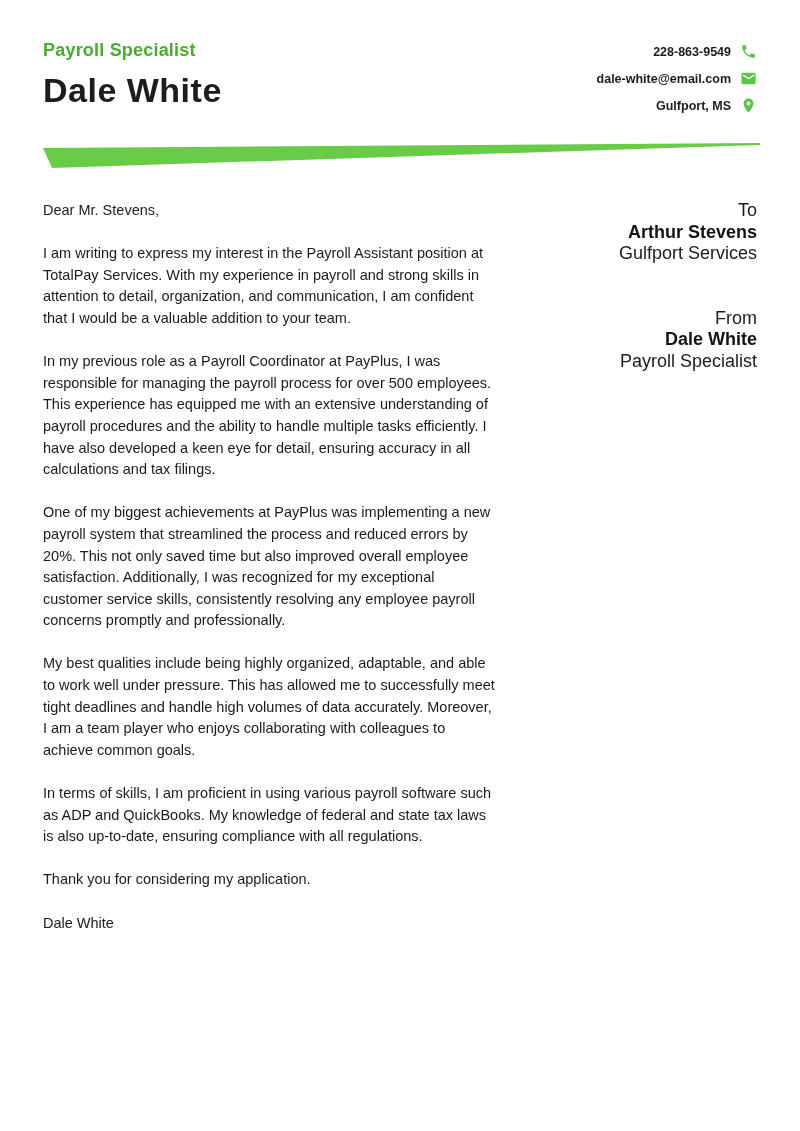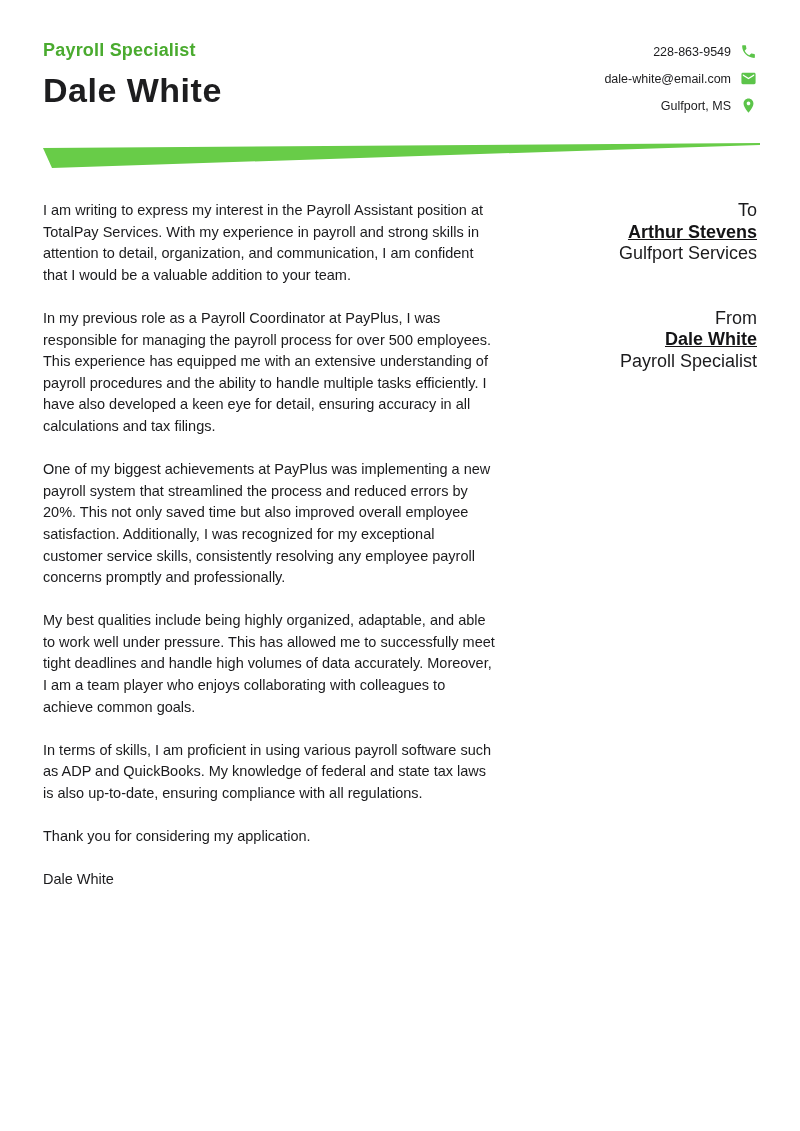--- a/index.html
+++ b/index.html
@@ -30,6 +30,7 @@
   .contact {
     display:flex; flex-direction:column; gap:10px;
     margin-top:3px;
+    font-weight:bold;
   }
   .contact-row {
     display:flex; justify-content:flex-end; align-items:center; gap:9px;

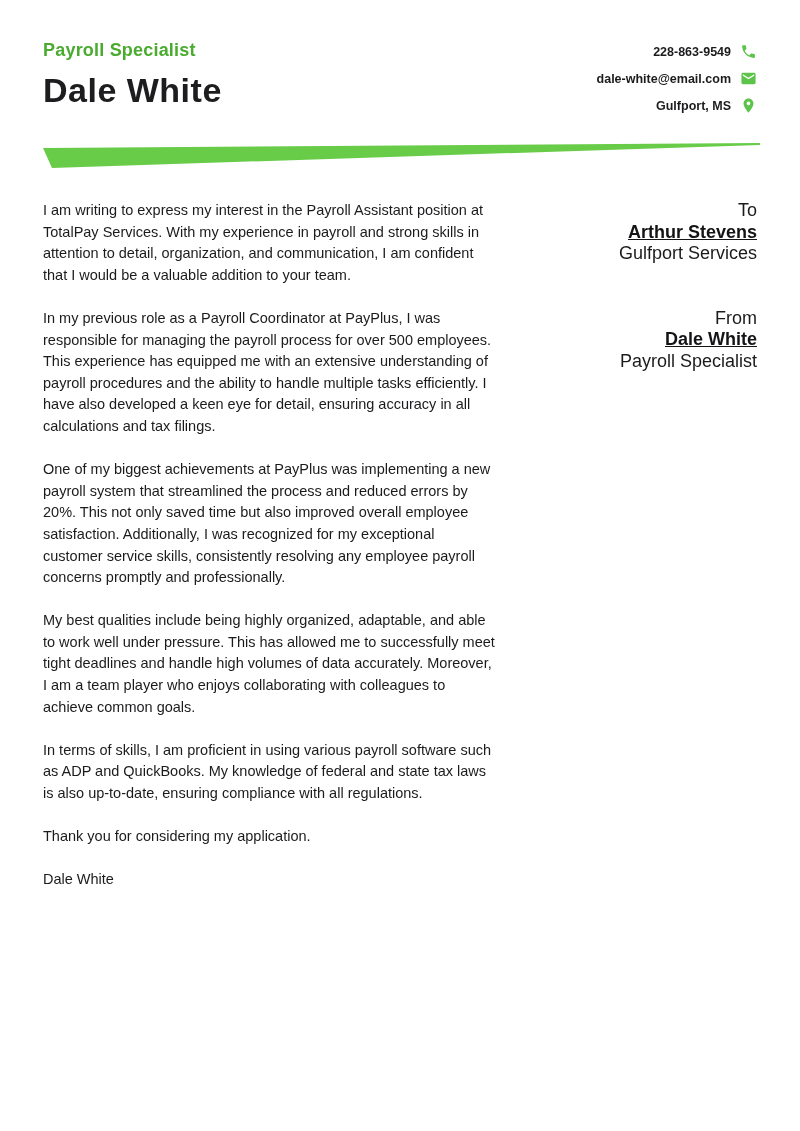--- a/index.html
+++ b/index.html
@@ -115,6 +115,7 @@
   <div class="content">
 
     <div class="letter">
+      <p>Dear Mr. Stevens,</p>
       <p>I am writing to express my interest in the Payroll Assistant position at TotalPay Services. With my experience in payroll and strong skills in attention to detail, organization, and communication, I am confident that I would be a valuable addition to your team.</p>
       <p>In my previous role as a Payroll Coordinator at PayPlus, I was responsible for managing the payroll process for over 500 employees. This experience has equipped me with an extensive understanding of payroll procedures and the ability to handle multiple tasks efficiently. I have also developed a keen eye for detail, ensuring accuracy in all calculations and tax filings.</p>
       <p>One of my biggest achievements at PayPlus was implementing a new payroll system that streamlined the process and reduced errors by 20%. This not only saved time but also improved overall employee satisfaction. Additionally, I was recognized for my exceptional customer service skills, consistently resolving any employee payroll concerns promptly and professionally.</p>

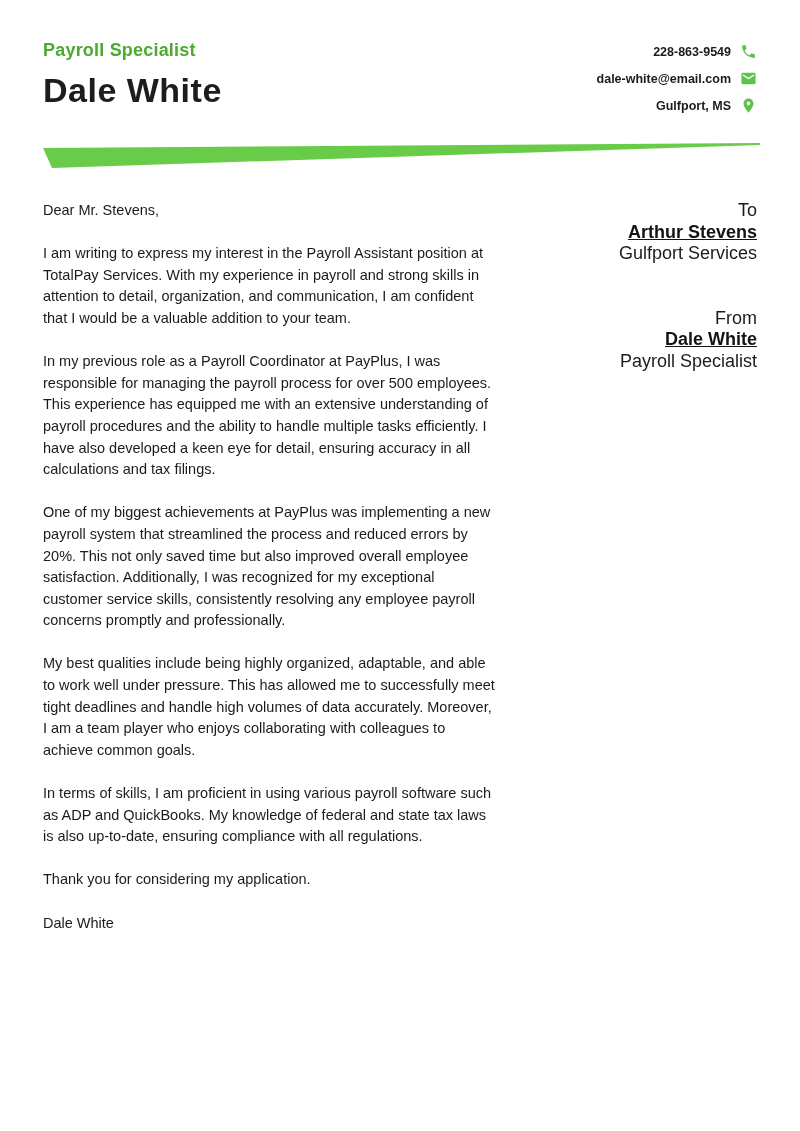--- a/index.html
+++ b/index.html
@@ -64,7 +64,7 @@
     font-size:18px; line-height:21.5px;
     color:#1b1b1d;
   }
-  .info .bold-name { font-weight:700; color:#141416;text-decoration:underline; }
+  .info .bold-name { font-weight:700; color:#141416; }
   .info .from-block { margin-top:43px; }
 </style>
 </head>

